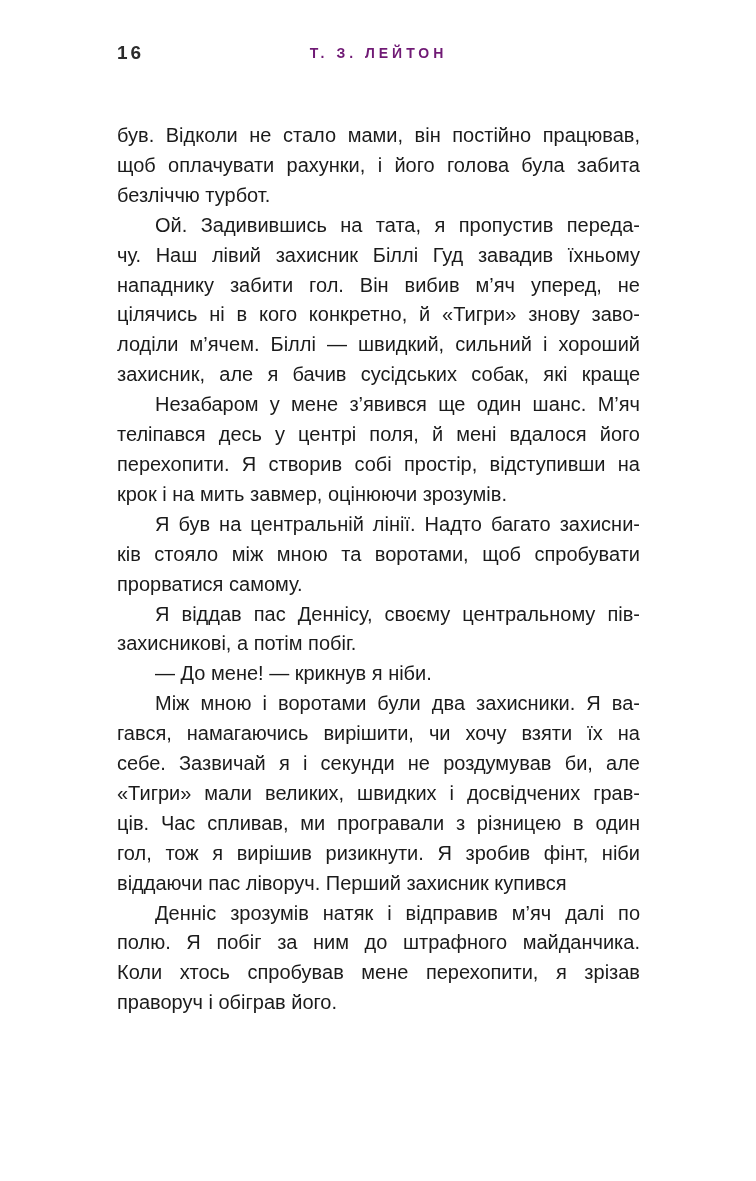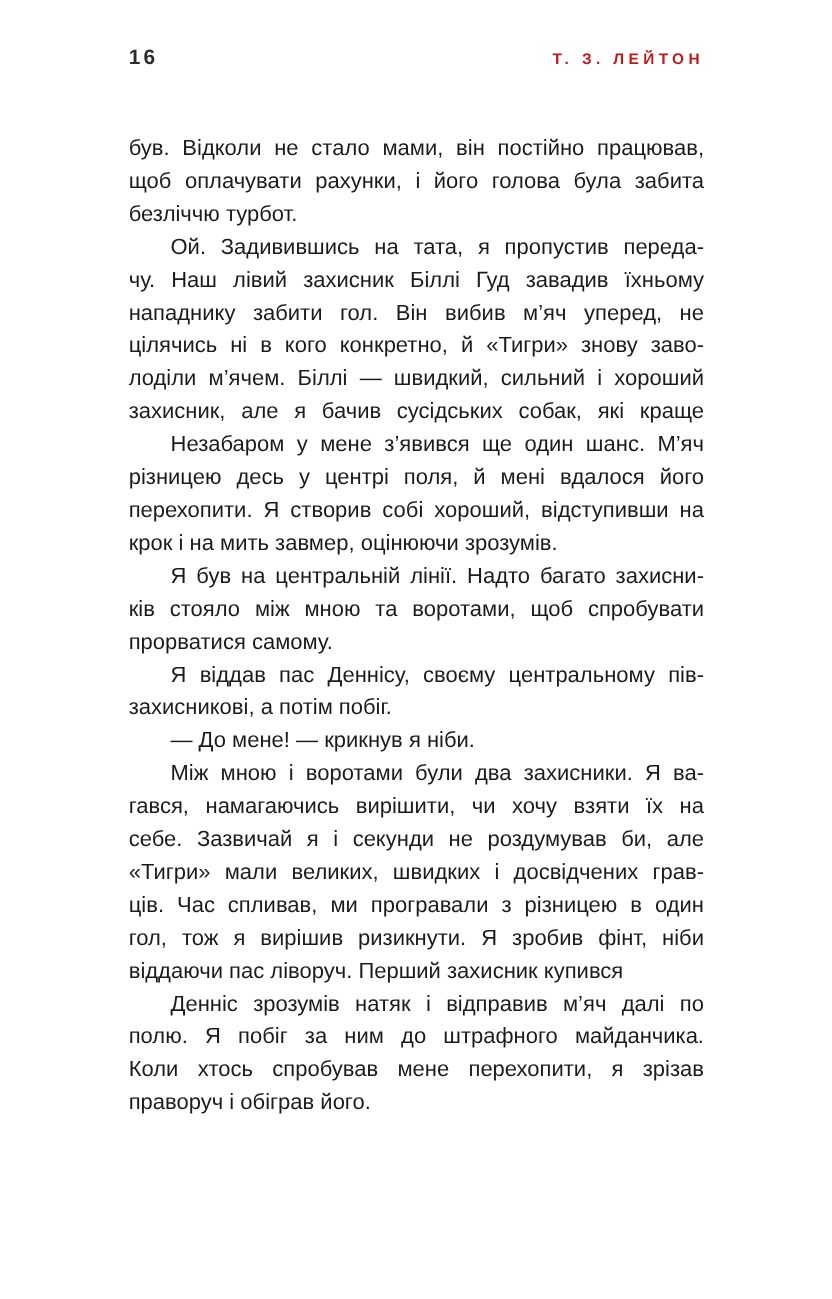--- a/index.html
+++ b/index.html
@@ -35,11 +35,11 @@
   .author {
     display: block;
     width: 100%;
-    text-align: right;
+    text-align: center;
     font-weight: bold;
     font-size: 14px;
     letter-spacing: 4px;
-    color: #b91c1c;
+    color: #701a75;
     padding-top: 3px;
   }
   .body-text {

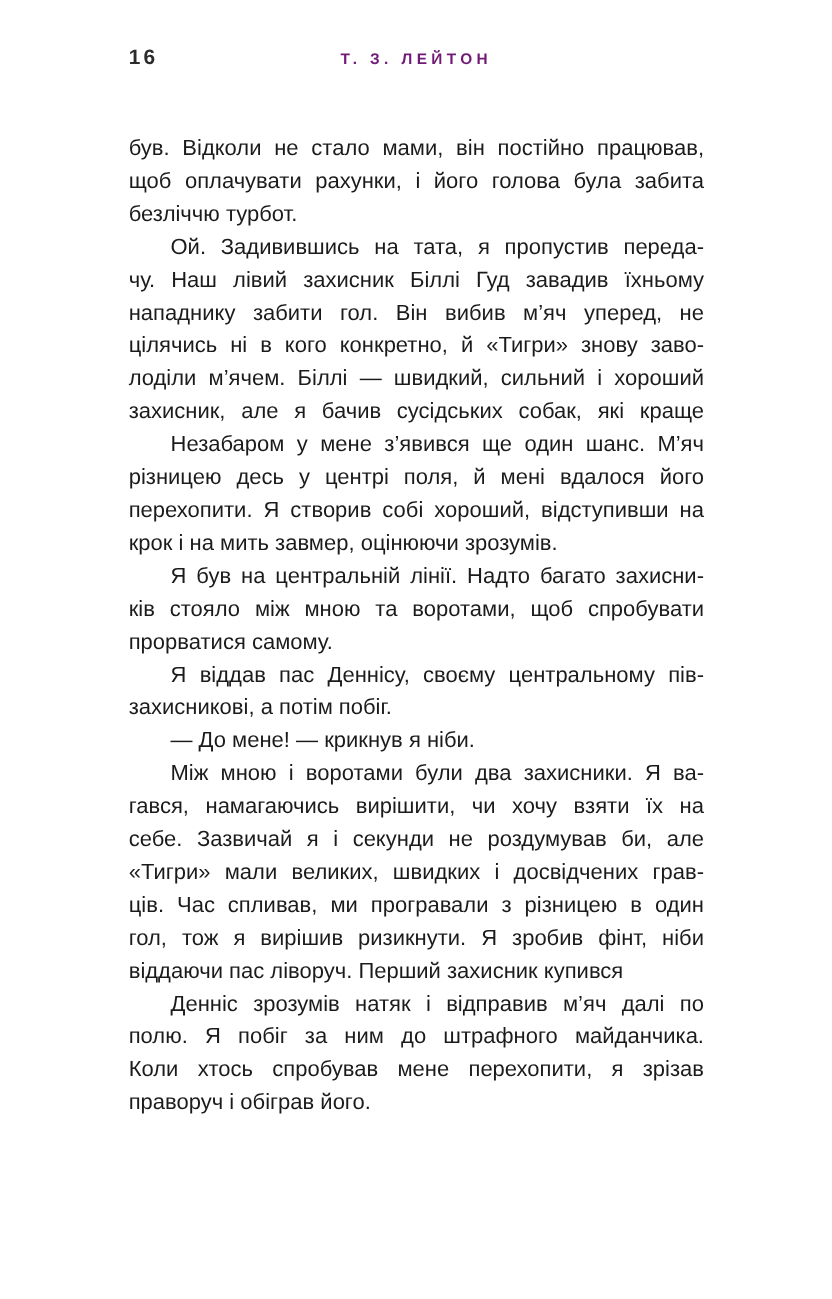--- a/index.html
+++ b/index.html
@@ -89,7 +89,7 @@
       </div>
       <div class="para indent">
         <div class="line first">Незабаром у мене з’явився ще один шанс. М’яч</div>
-        <div class="line">різницею десь у центрі поля, й мені вдалося його</div>
+        <div class="line">теліпався десь у центрі поля, й мені вдалося його</div>
         <div class="line">перехопити. Я створив собі хороший, відступивши на</div>
         <div class="line last">крок і на мить завмер, оцінюючи зрозумів.</div>
       </div>

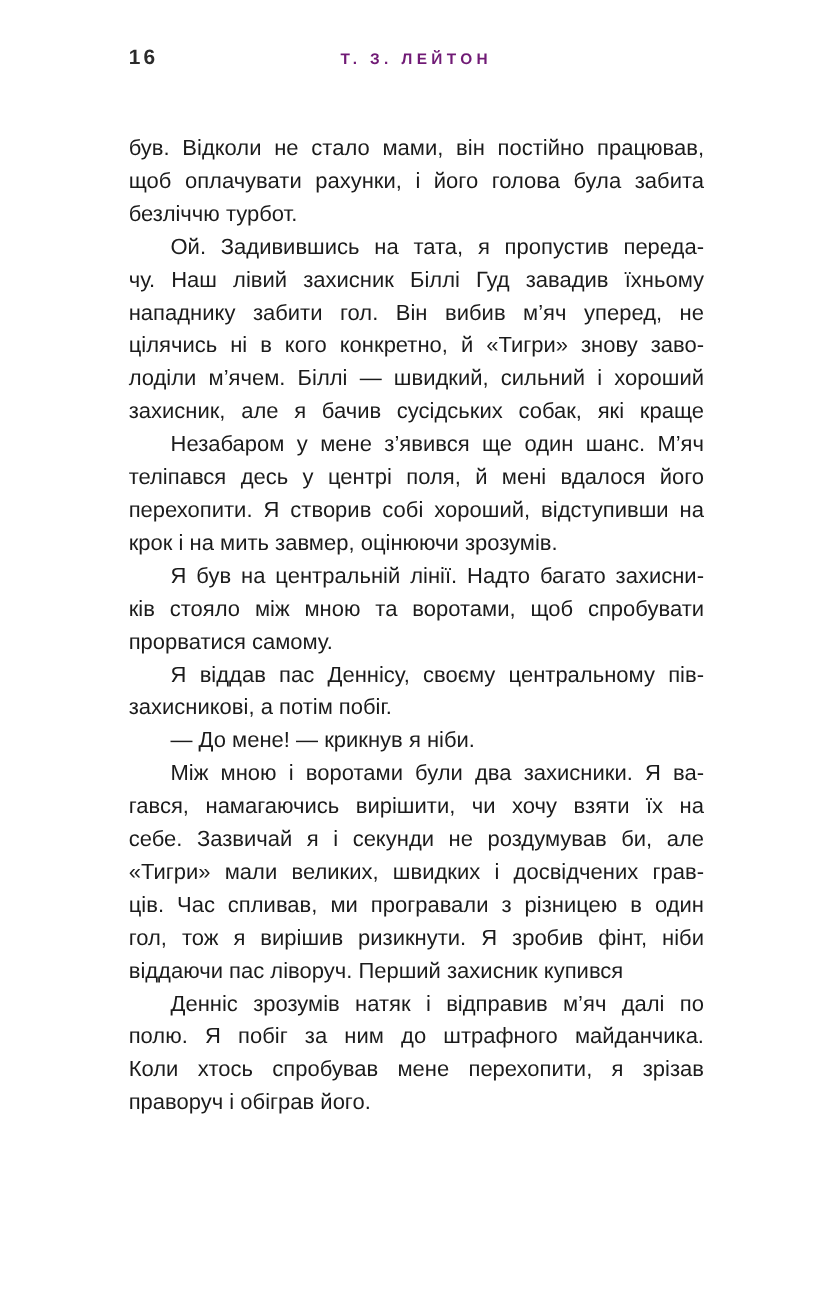--- a/index.html
+++ b/index.html
@@ -90,7 +90,7 @@
       <div class="para indent">
         <div class="line first">Незабаром у мене з’явився ще один шанс. М’яч</div>
         <div class="line">теліпався десь у центрі поля, й мені вдалося його</div>
-        <div class="line">перехопити. Я створив собі хороший, відступивши на</div>
+        <div class="line">перехопити. Я створив собі простір, відступивши на</div>
         <div class="line last">крок і на мить завмер, оцінюючи зрозумів.</div>
       </div>
       <div class="para indent">

